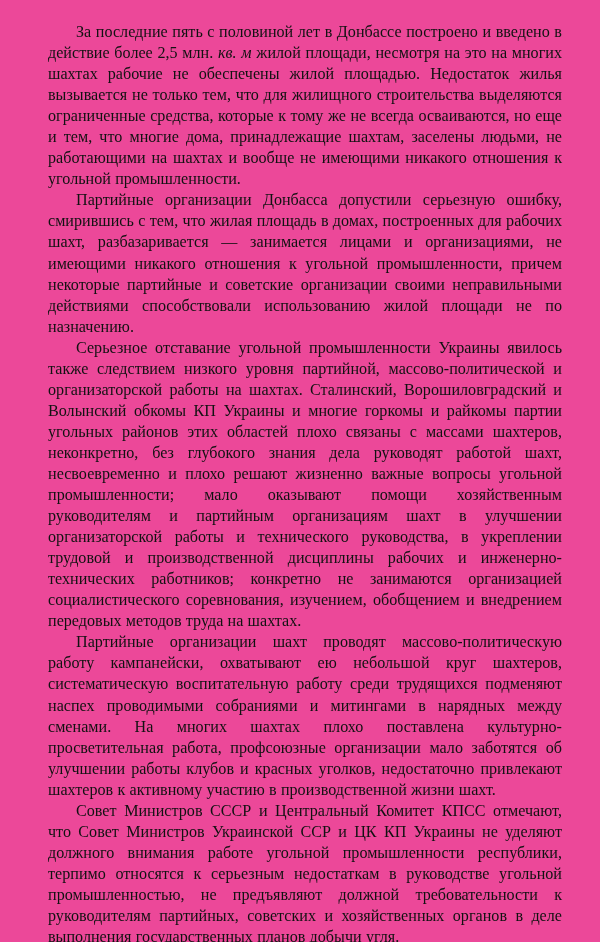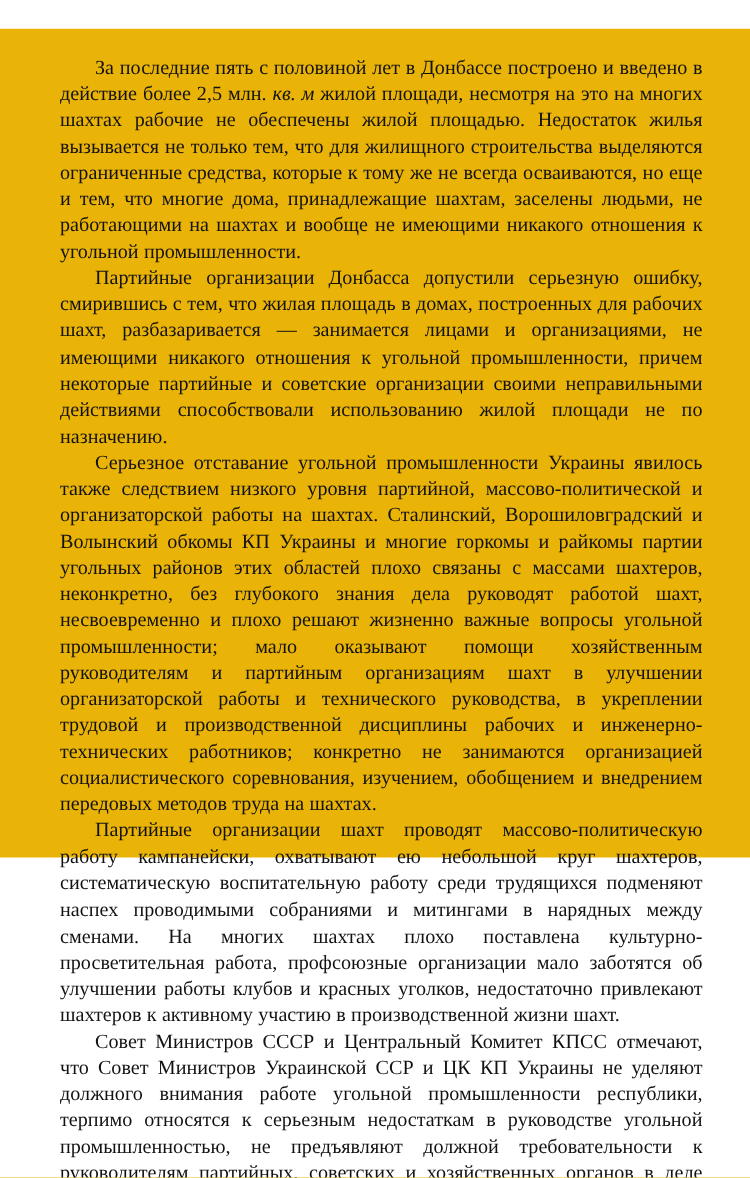--- a/index.html
+++ b/index.html
@@ -19,10 +19,9 @@
   .page {
     position: relative;
     width: 600px;
-    height: 663px;
-    background: #eab308;
+    height: 942px;
+    background: #ec4899;
     box-sizing: border-box;
-    margin-top: 23px;
   }
 
   .text-column {

